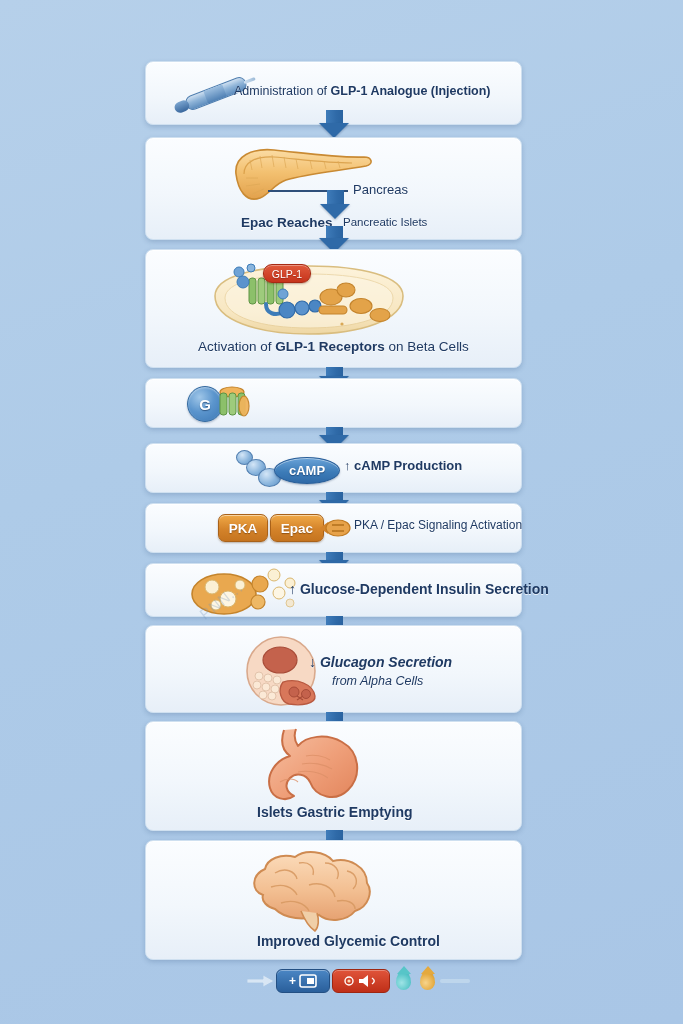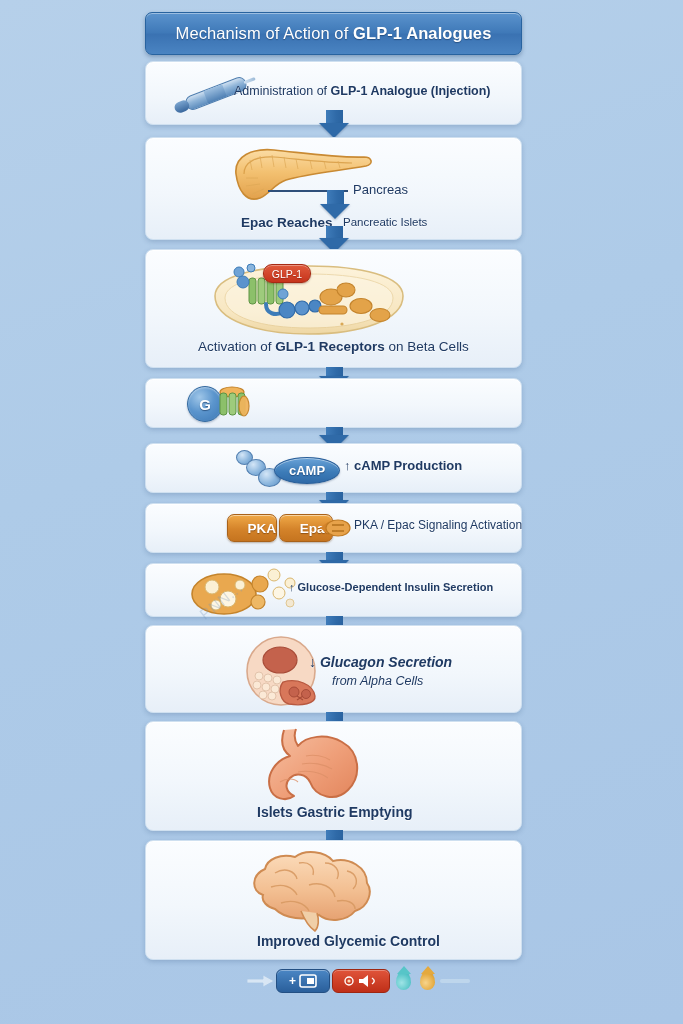--- a/index.html
+++ b/index.html
@@ -162,9 +162,6 @@
 
 <div class="sheet">
 
-  <div class="title-bar">
-    <span class="t"><span>Mechanism of Action of </span><b>GLP-1 Analogues</b></span>
-  </div>
 
   <div class="panel" style="top:61px;height:62px;">
     <div class="pen" style="left:38px;top:24px;">

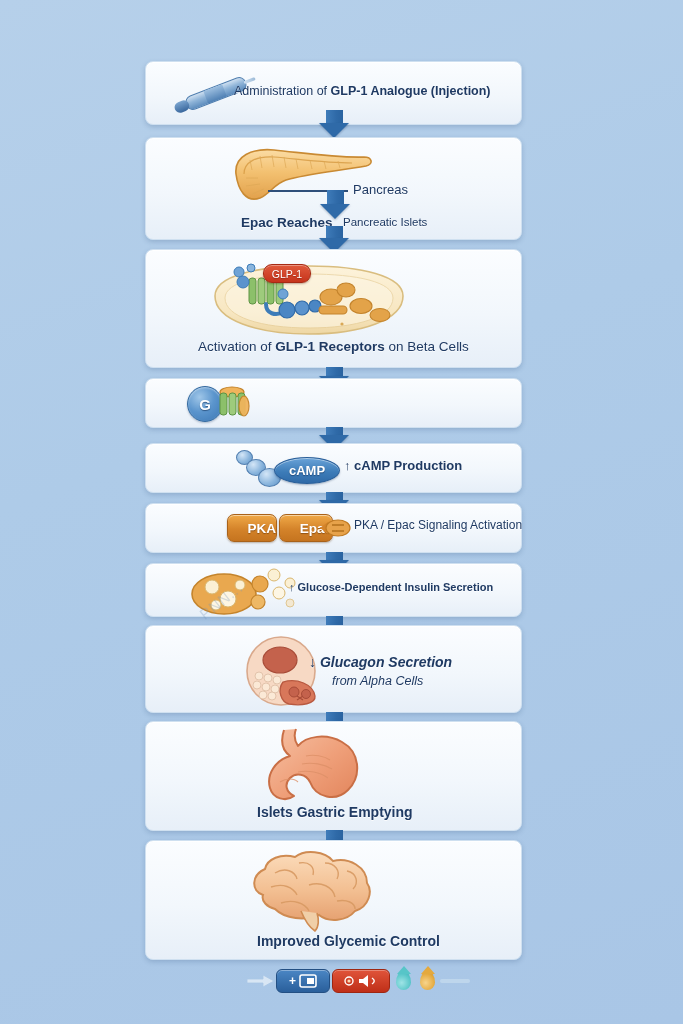--- a/index.html
+++ b/index.html
@@ -93,8 +93,8 @@
   
   .badge{
     position:absolute;border-radius:7px;
-    display:flex;align-items:center;justify-content:flex-end;
-    font-weight:bold;color:#fff;margin-left:9px;
+    display:flex;align-items:center;justify-content:center;
+    font-weight:bold;color:#fff;
   }
   .badge.orange{
     background:linear-gradient(180deg,#f0a947 0%,#d4832a 55%,#c5741f 100%);

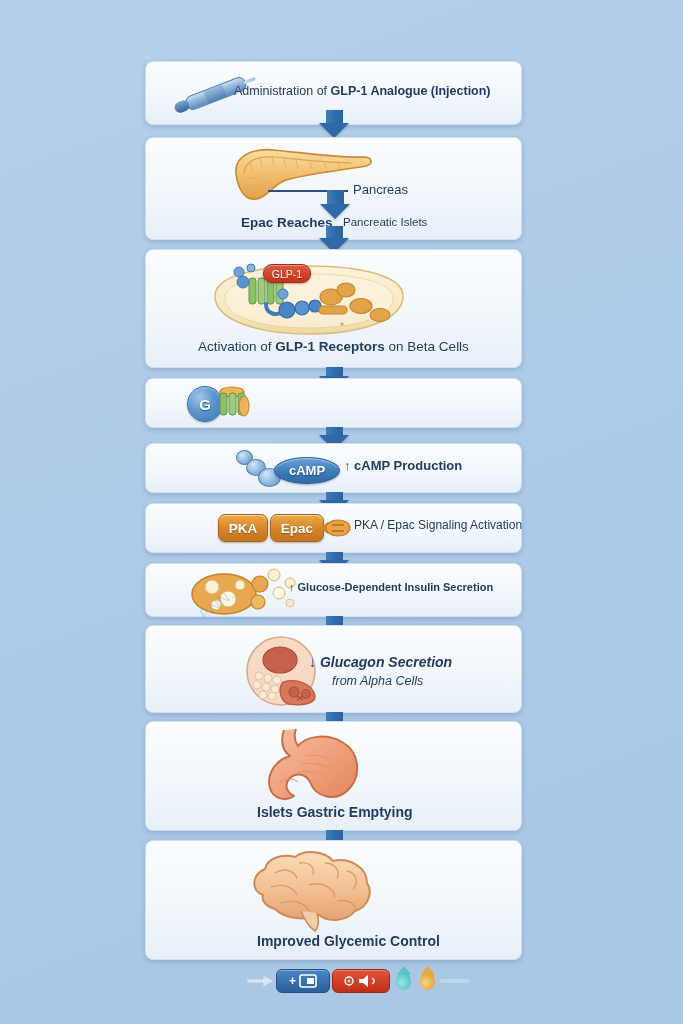--- a/index.html
+++ b/index.html
@@ -329,7 +329,7 @@
       <circle cx="104" cy="16" r="5" fill="#fbf0d4" stroke="#d9b66e" stroke-width="1"></circle>
       <circle cx="104" cy="36" r="4" fill="#f5e6c8" stroke="#d9b66e" stroke-width=".9" opacity=".8"></circle>
     </svg>
-    <div class="label" style="left:143px;top:17px;font-size:11px;"><b>↑</b><b> Glucose-Dependent Insulin Secretion</b></div>
+    <div class="label" style="left:143px;top:17px;font-size:14px;"><b>↑</b><b> Glucose-Dependent Insulin Secretion</b></div>
   </div>
   <div class="arrow" style="left:319px;top:616px;">
       <div class="stem" style="--stem:10px;"></div>

